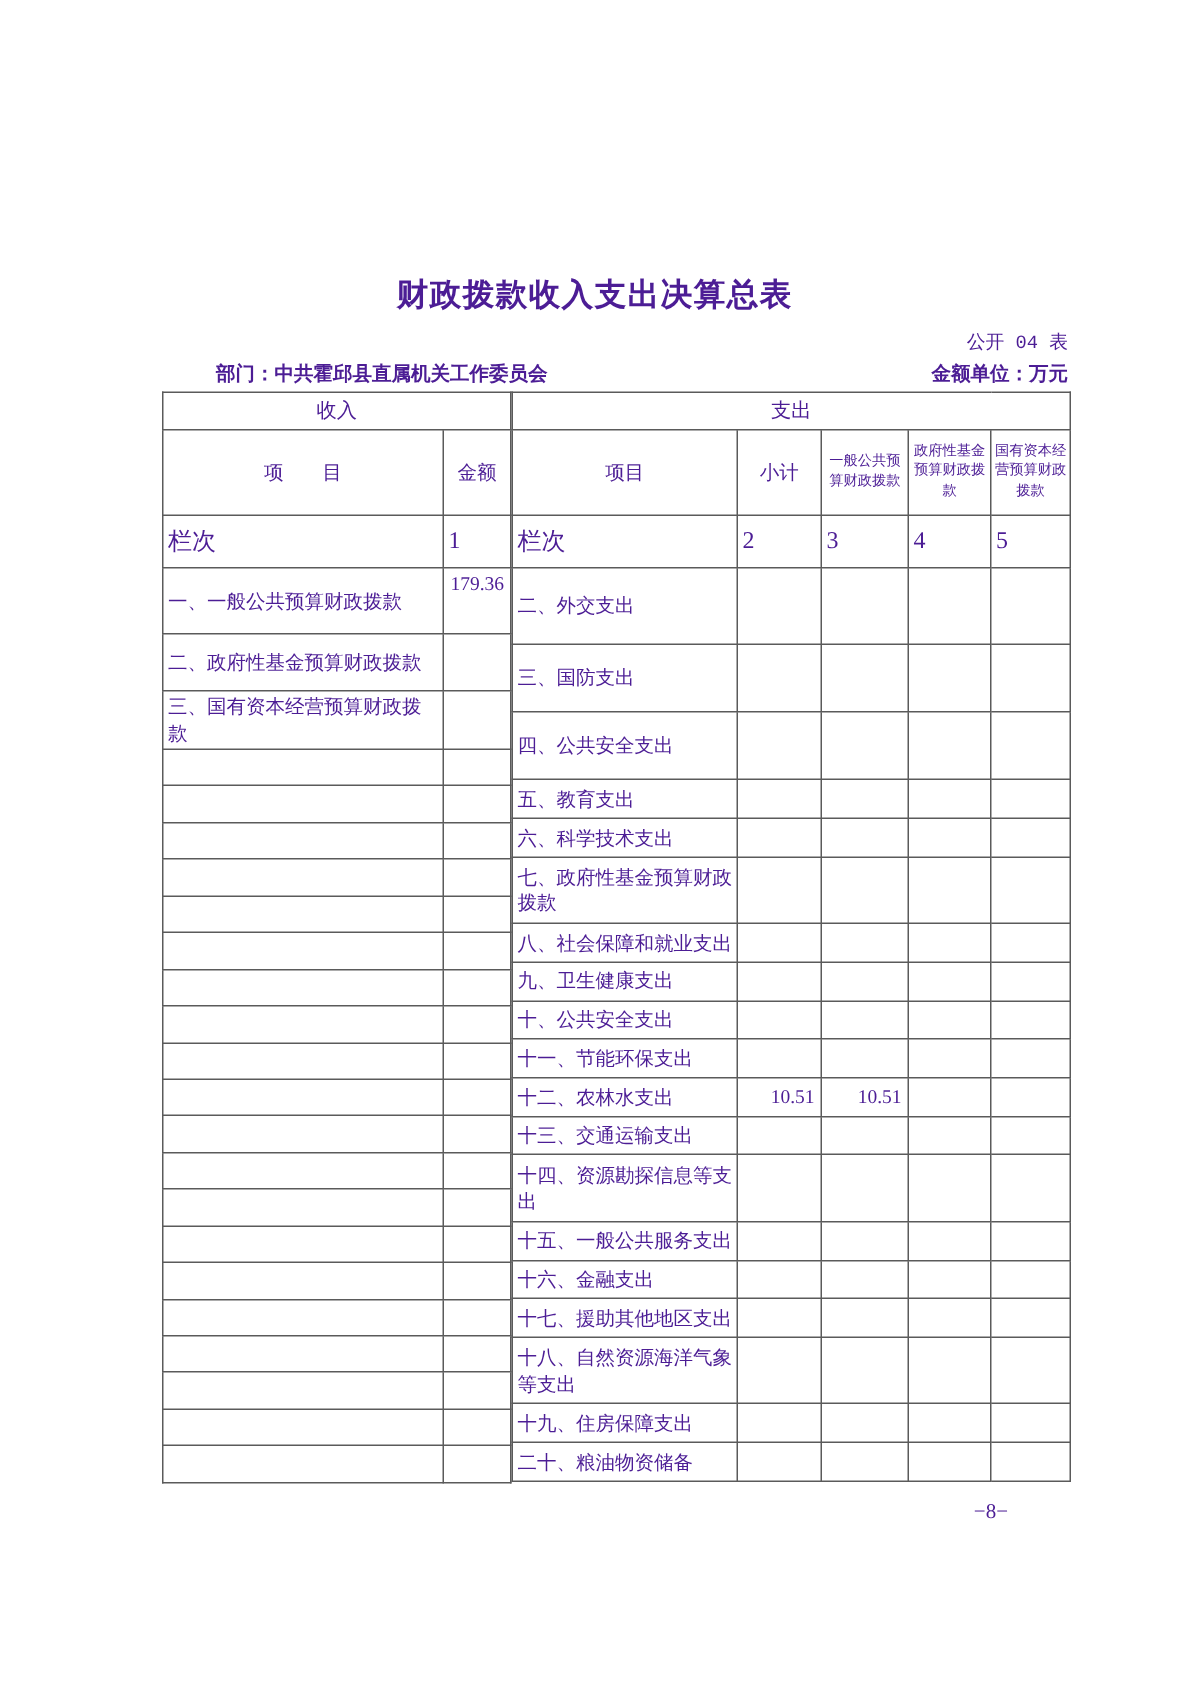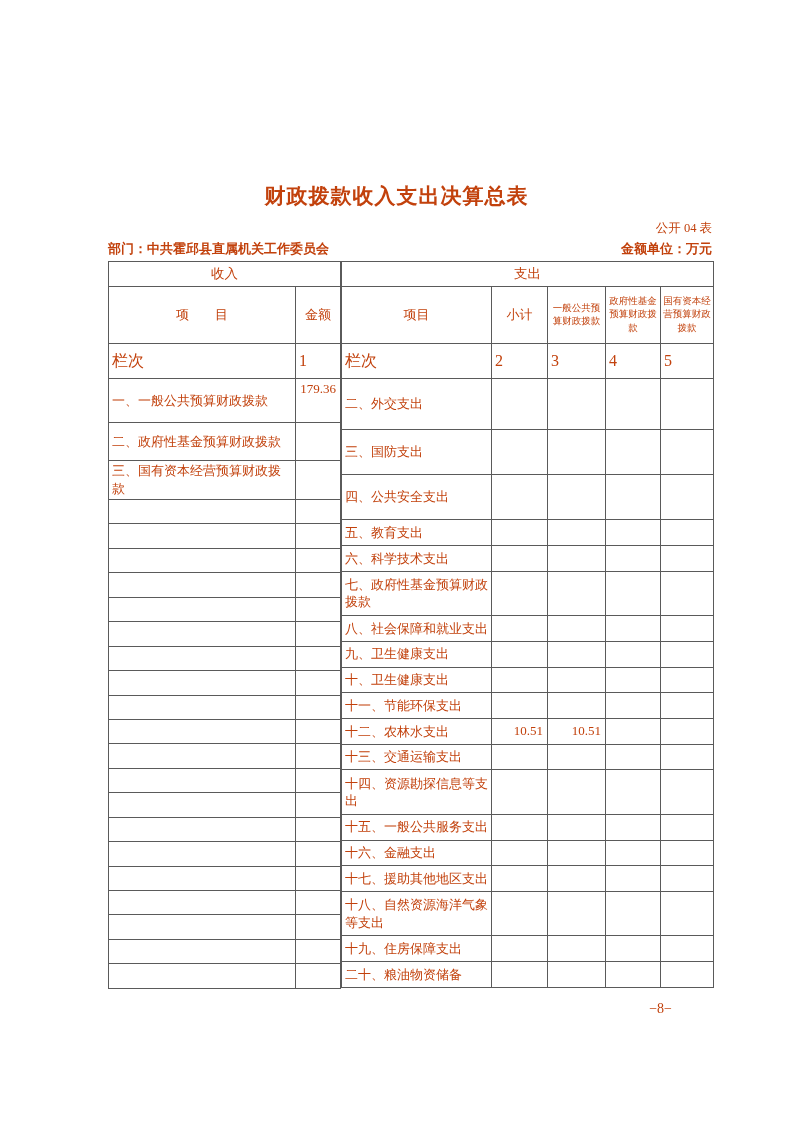--- a/index.html
+++ b/index.html
@@ -7,7 +7,7 @@
     position:relative;
     width:793px;height:1122px;
     background:#ffffff;
-    color:#c2410c;
+    color:#4c1d95;
     font-family:"Liberation Serif","DejaVu Serif",serif;
     overflow:hidden;
   }

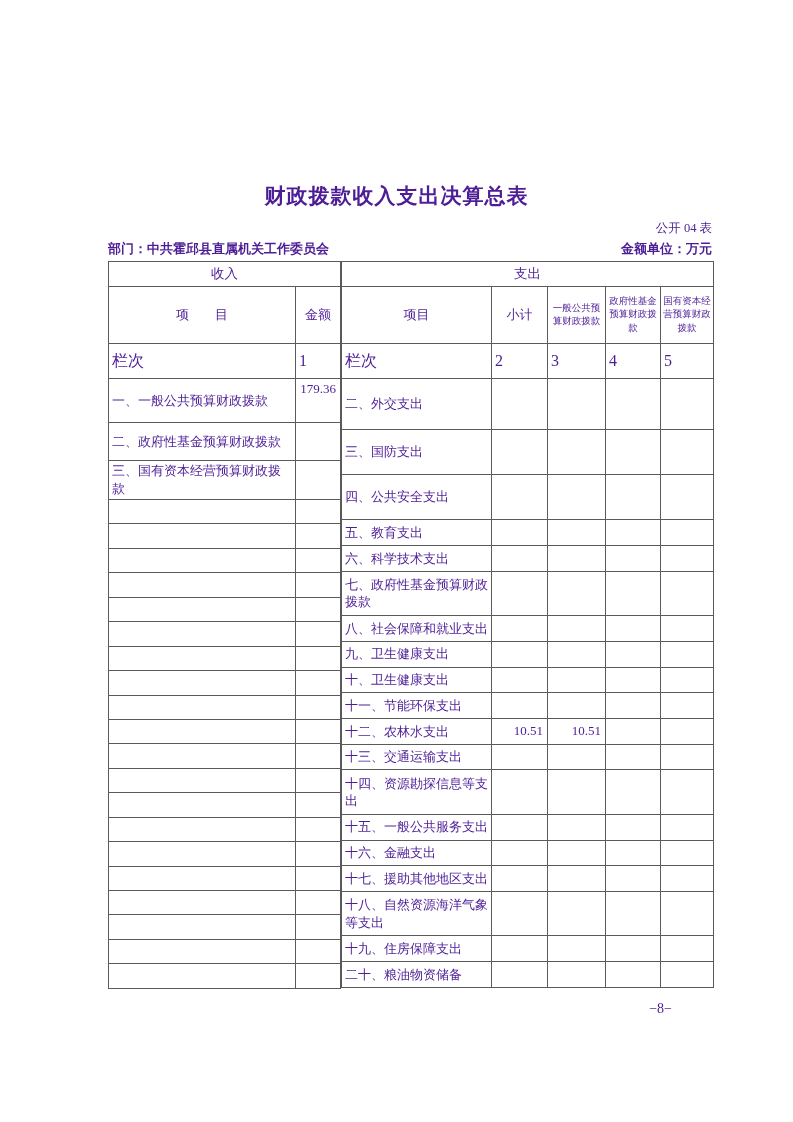--- a/index.html
+++ b/index.html
@@ -19,7 +19,7 @@
     letter-spacing:1px;
     margin:0;
   }
-  .meta{width:604px;margin-left:108px;}
+  .meta{width:604px;margin-left:108px;font-family:Liberation Mono, monospace;}
   .form-code{
     text-align:right;
     font-size:12.5px;

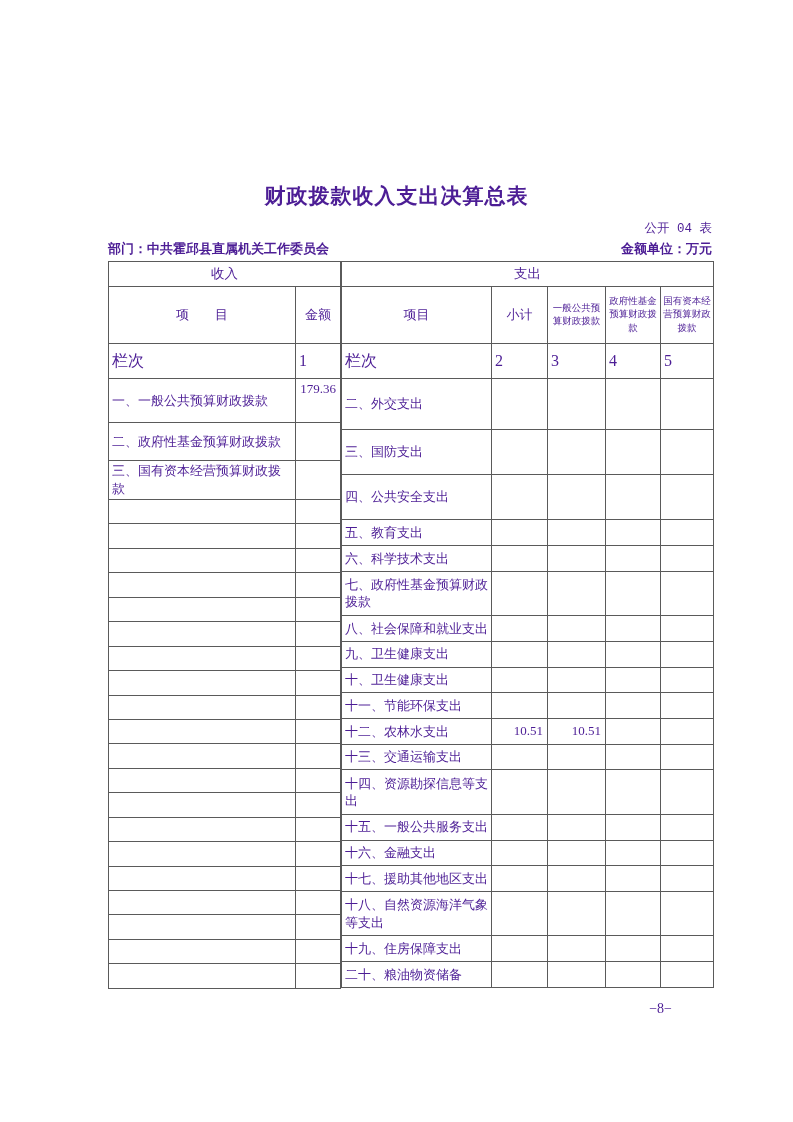--- a/index.html
+++ b/index.html
@@ -33,6 +33,7 @@
     font-weight:bold;
     margin-top:3px;
     margin-bottom:3px;
+    margin-left:36px;
   }
   .table-wrap{
     width:604px;

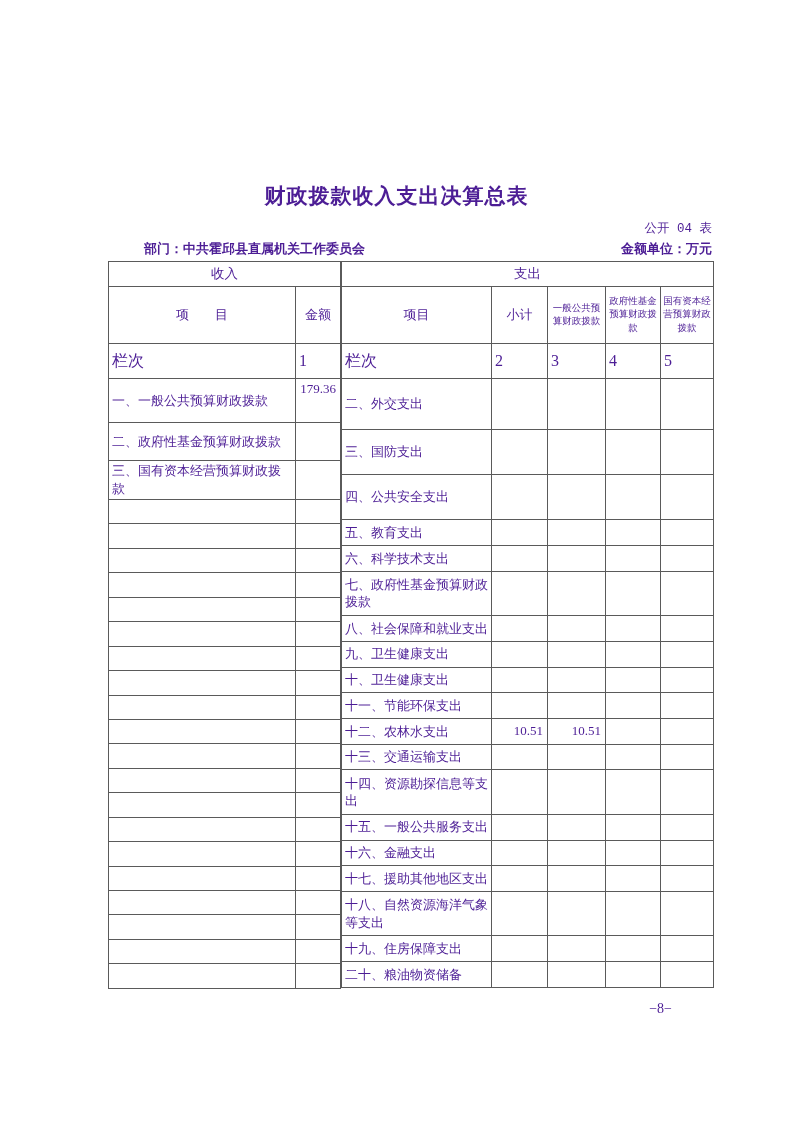--- a/index.html
+++ b/index.html
@@ -306,7 +306,7 @@
     <td class="num"></td>
   </tr>
           <tr>
-    <td class="item">十、卫生健康支出</td>
+    <td class="item">十、公共安全支出</td>
     <td class="num"></td>
     <td class="num"></td>
     <td class="num"></td>

